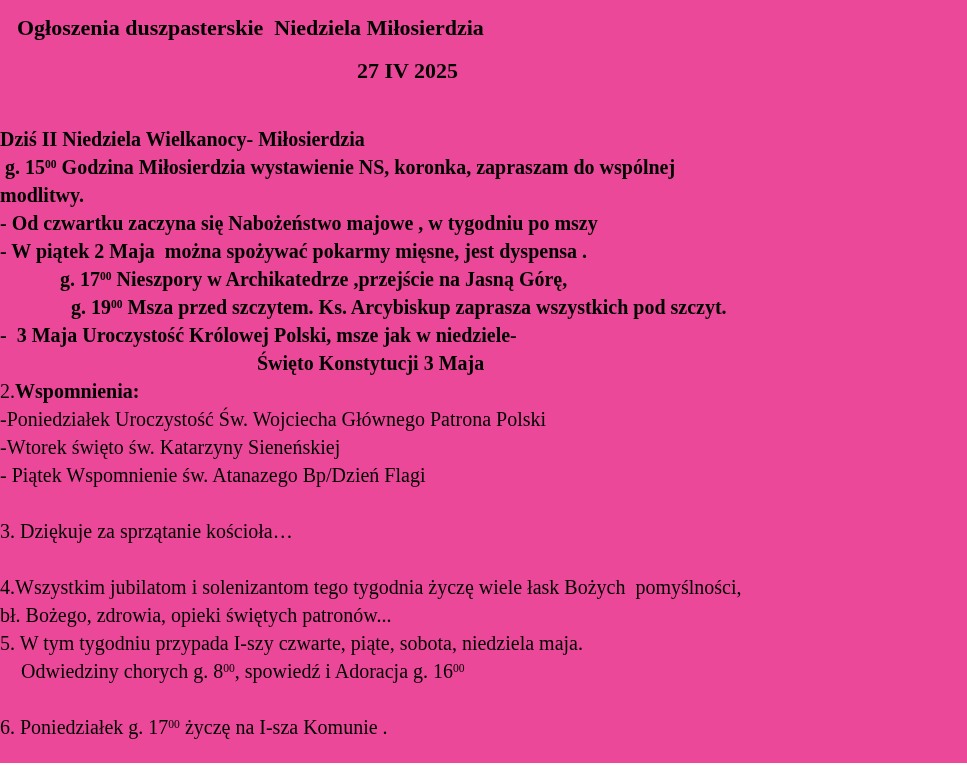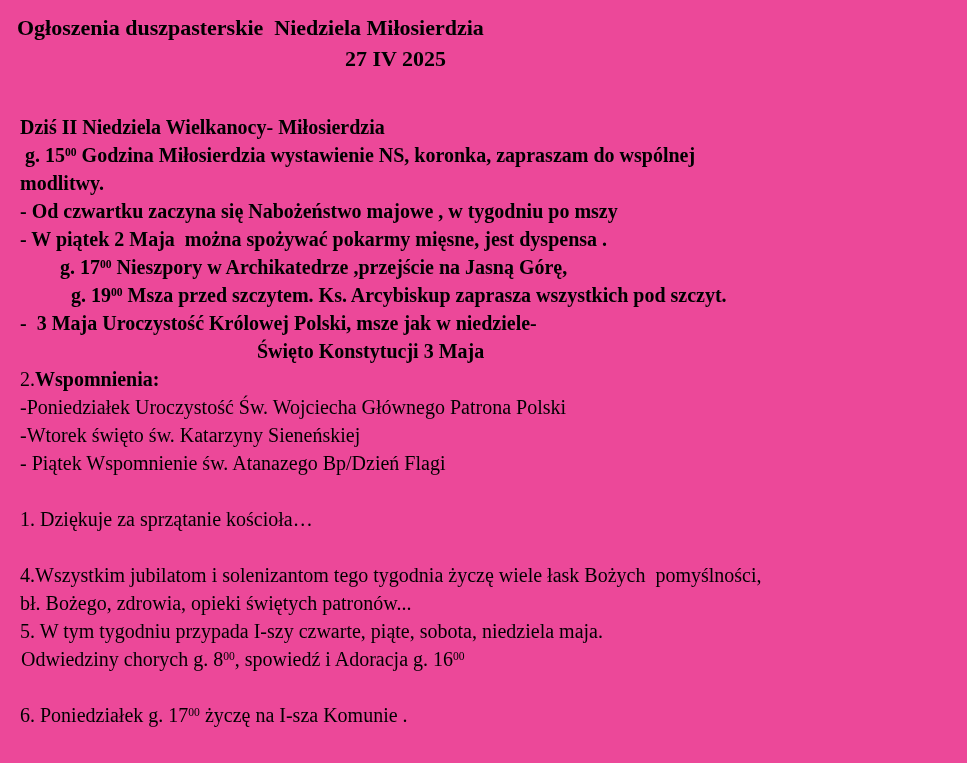--- a/index.html
+++ b/index.html
@@ -26,7 +26,7 @@
     white-space: pre;
   }
   .t2 {
-    margin: 0;
+    margin: 12px;
     padding-left: 345px;
     font-size: 22px;
     line-height: 31px;

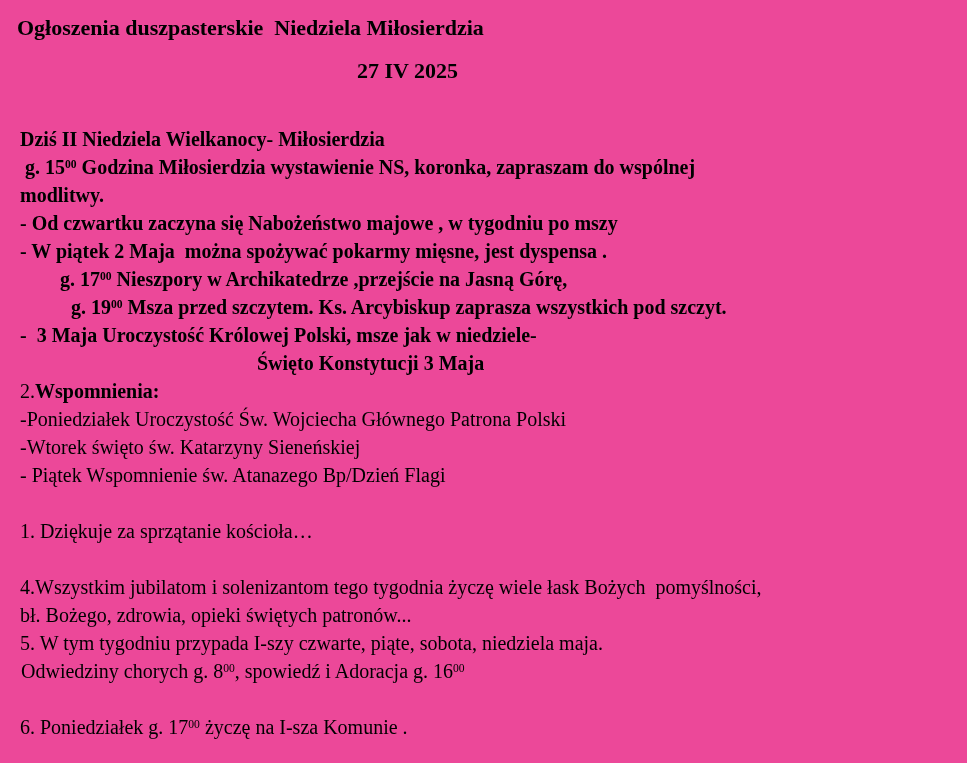--- a/index.html
+++ b/index.html
@@ -36,7 +36,6 @@
   .doc-body { margin-top: 39px; }
   .line {
     margin: 0;
-    padding-left: 20px;
     font-size: 20px;
     line-height: 28px;
     min-height: 28px;

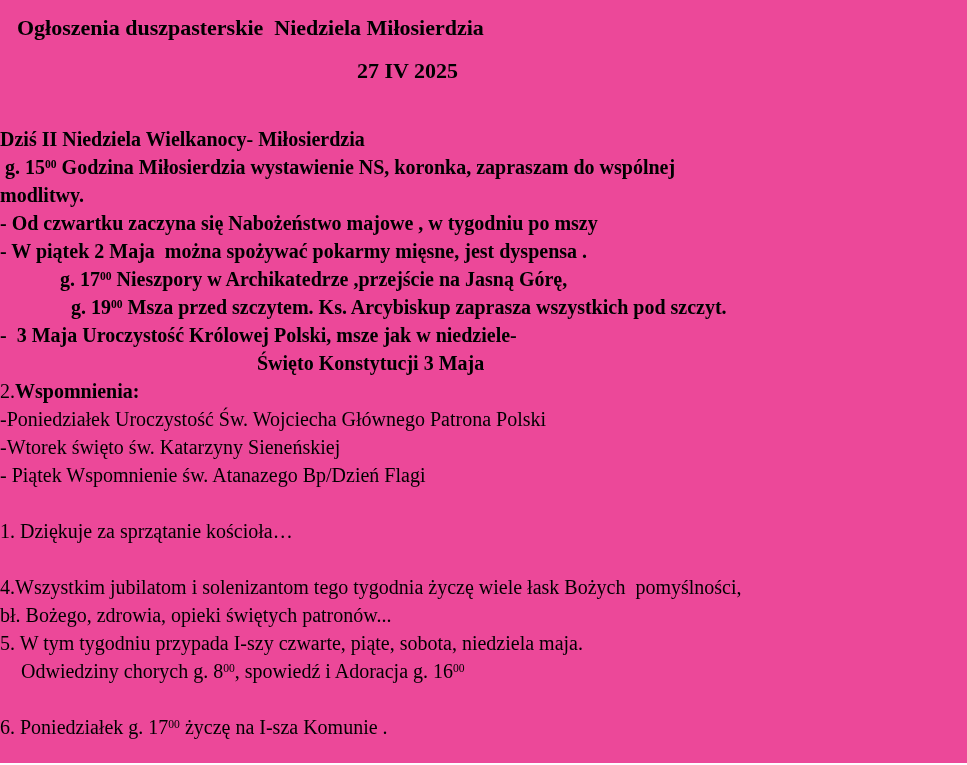--- a/index.html
+++ b/index.html
@@ -75,7 +75,7 @@
     <p class="line"><span>-Wtorek święto św. Katarzyny Sieneńskiej</span></p>
     <p class="line"><span>- Piątek Wspomnienie św. Atanazego Bp/Dzień Flagi</span></p>
     <p class="line"></p>
-    <p class="line"><span>1. Dziękuje za sprzątanie kościoła…</span></p>
+    <p class="line"><span>3. Dziękuje za sprzątanie kościoła…</span></p>
     <p class="line"></p>
     <p class="line"><span>4.Wszystkim jubilatom i solenizantom tego tygodnia życzę wiele łask Bożych  pomyślności,</span></p>
     <p class="line"><span>bł. Bożego, zdrowia, opieki świętych patronów...</span></p>

